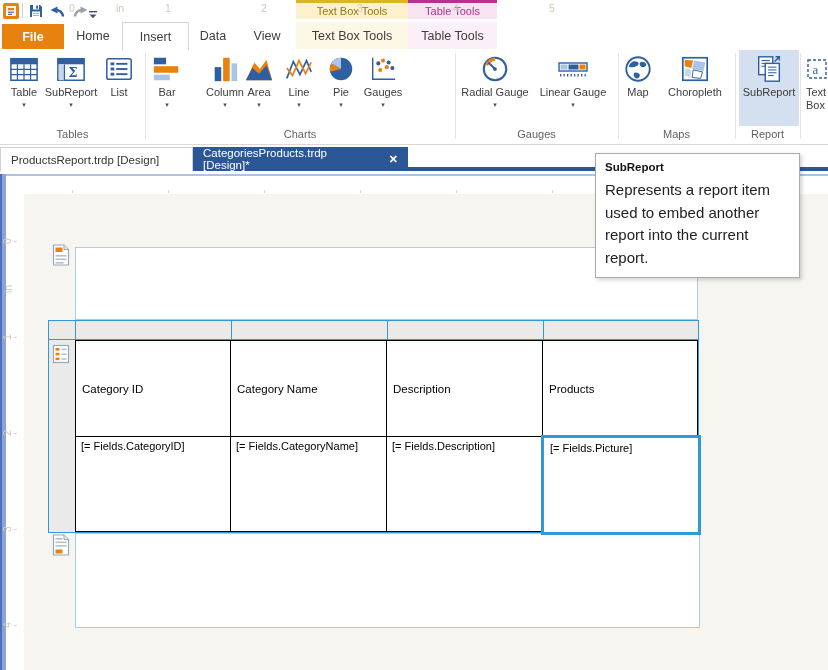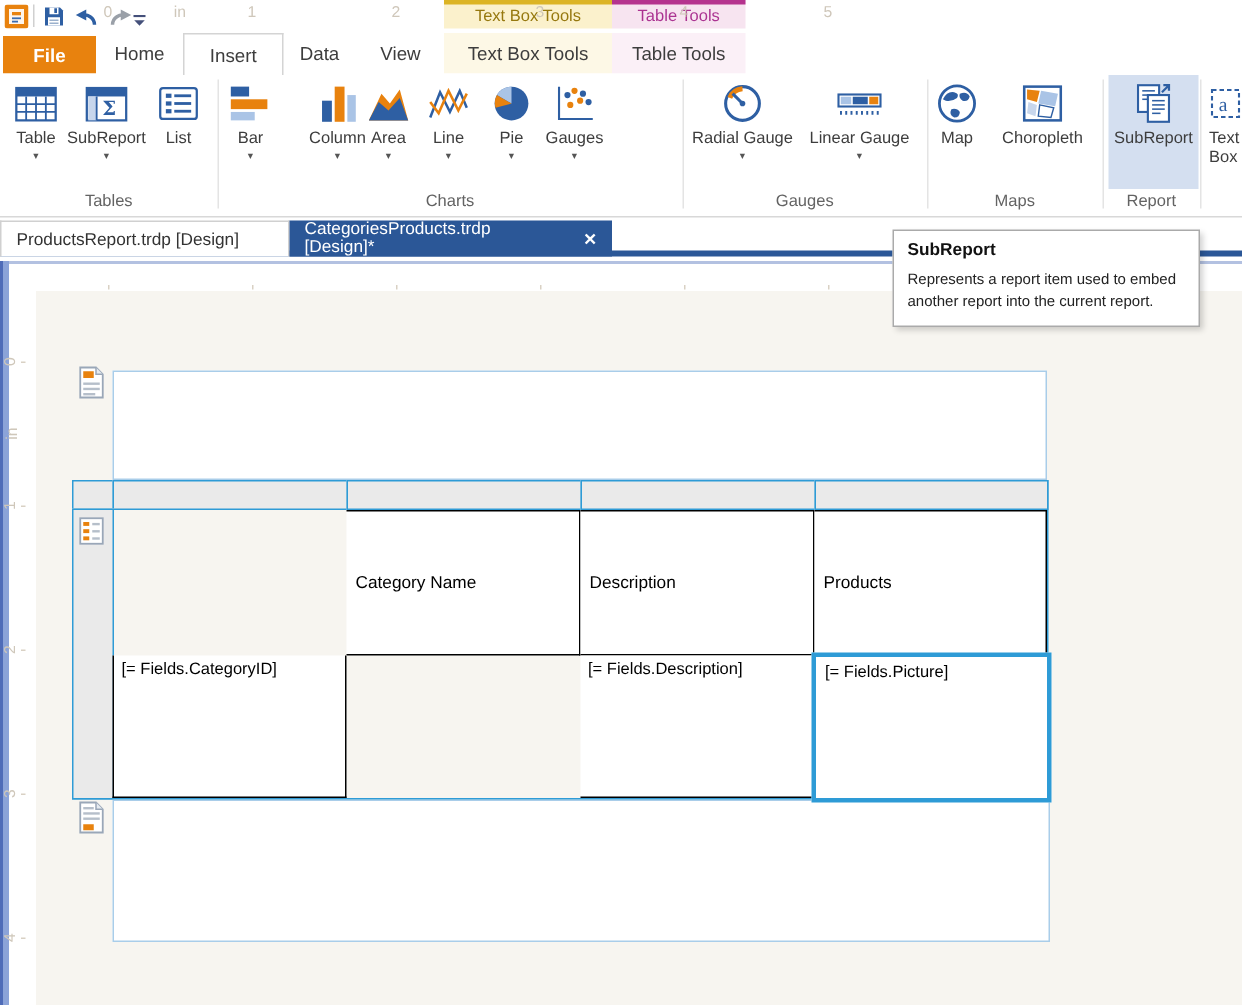--- a/index.html
+++ b/index.html
@@ -61,7 +61,7 @@
   .tooltip{position:absolute;left:595px;top:153px;width:205px;background:#fff;border:1px solid #aaa;
            box-shadow:2px 2px 4px rgba(0,0,0,.18);z-index:10;padding:7px 10px 8px 9px;box-sizing:border-box;}
   .tt-title{font-size:11.5px;font-weight:bold;color:#111;margin-bottom:6px;}
-  .tt-body{font-size:10px;color:#222;line-height:1.5;}
+  .tt-body{font-size:15px;color:#222;line-height:1.5;}
 </style>
 </head>
 <body>

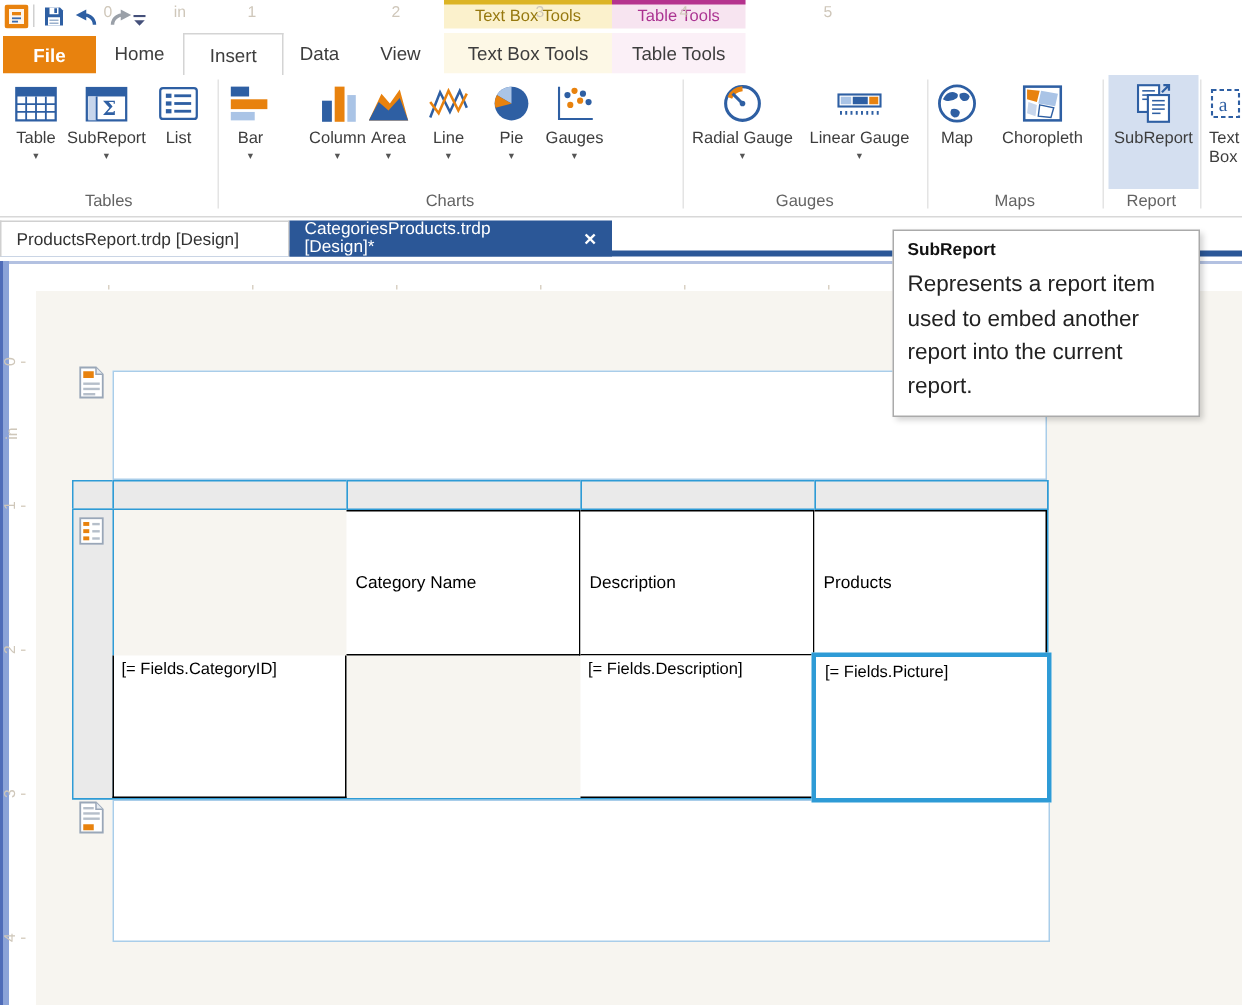--- a/index.html
+++ b/index.html
@@ -434,6 +434,9 @@
       </svg>
   </span>
 
+  <div class="cell hcell bleft" style="left:75px;top:340px;width:156px;height:97px">
+      <span>Category ID</span>
+    </div>
   <div class="cell hcell" style="left:231px;top:340px;width:156px;height:97px">
       <span>Category Name</span>
     </div>

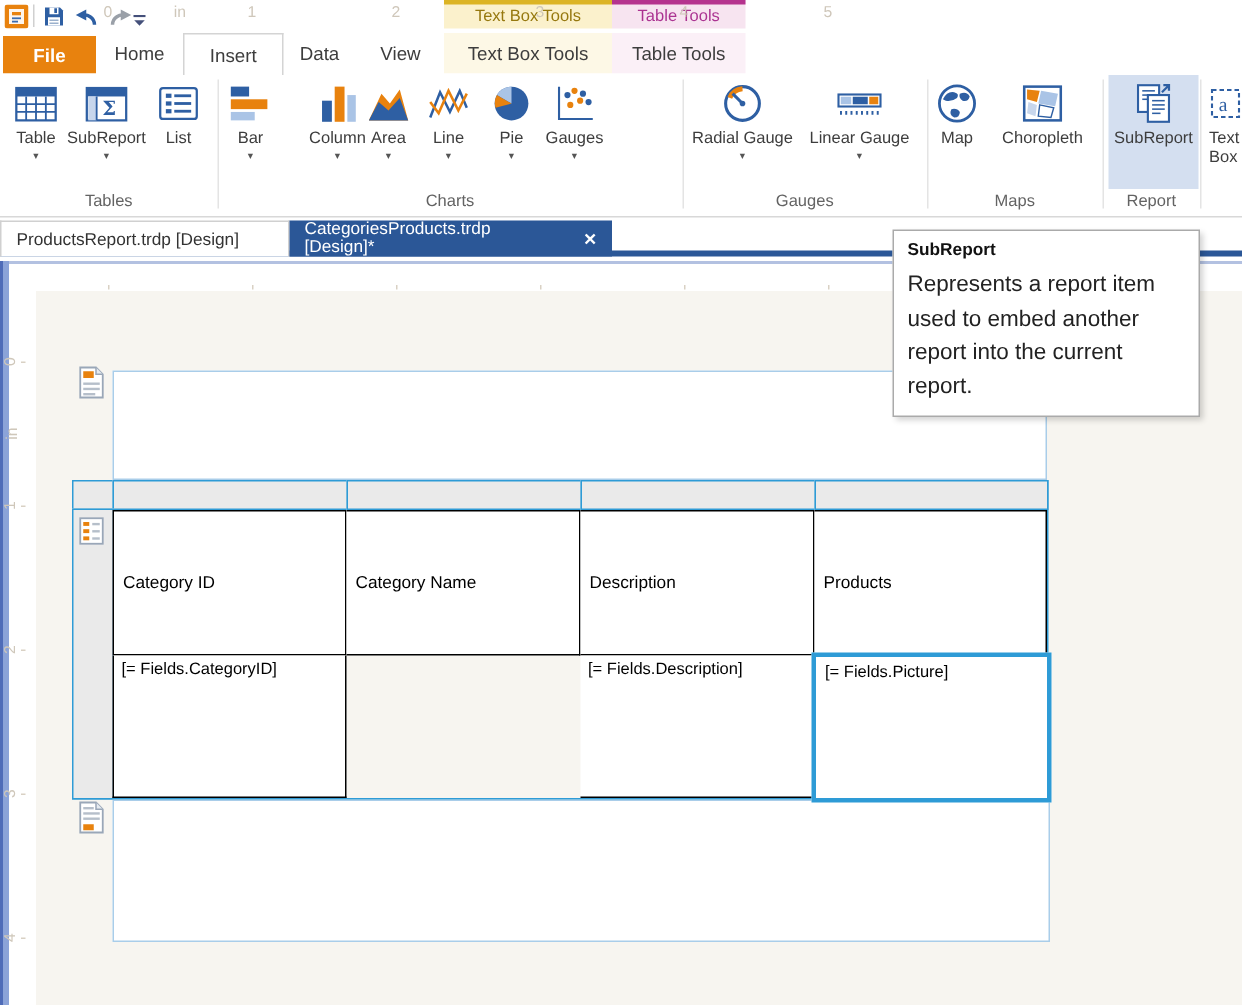--- a/index.html
+++ b/index.html
@@ -448,6 +448,7 @@
     </div>
 
   <div class="cell dcell bleft" style="left:75px;top:437px;width:156px;height:95px"><span>[= Fields.CategoryID]</span></div>
+  <div class="cell dcell" style="left:231px;top:437px;width:156px;height:95px"><span>[= Fields.CategoryName]</span></div>
   <div class="cell dcell" style="left:387px;top:437px;width:156px;height:95px"><span>[= Fields.Description]</span></div>
 
   <div class="selcell" style="left:541px;top:435px;width:160px;height:100px"><span>[= Fields.Picture]</span></div>

